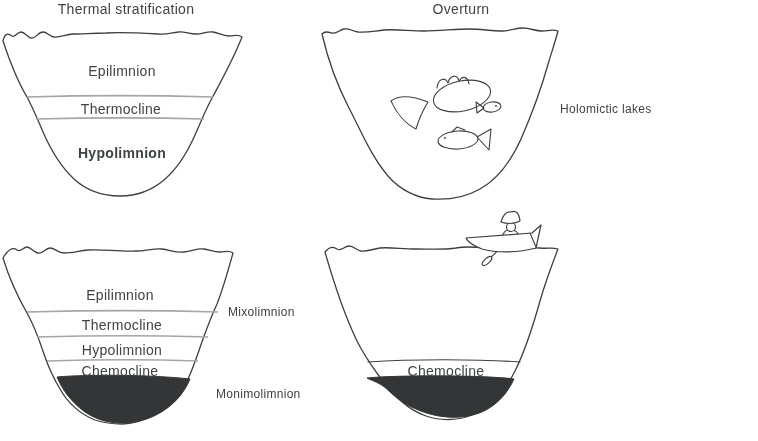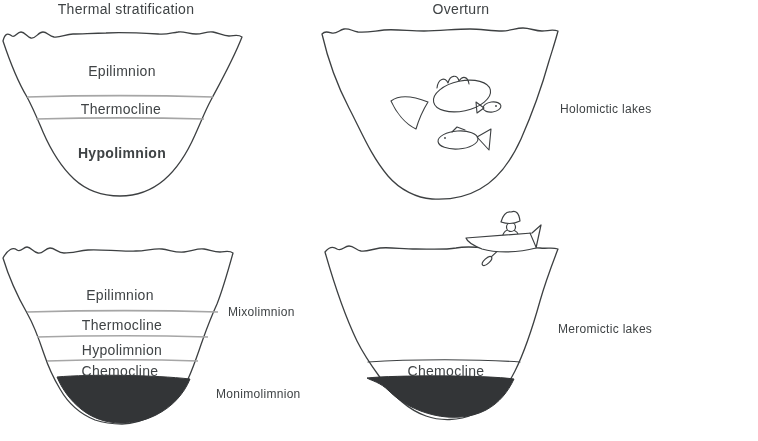--- a/index.html
+++ b/index.html
@@ -127,7 +127,6 @@
 
   <div class="lbl t14 ctr" style="left:446px;top:363px;">Chemocline</div>
 
-  <div class="lbl t18" style="left:558px;top:322px;">Meromictic lakes</div>
 
 </div>
 

